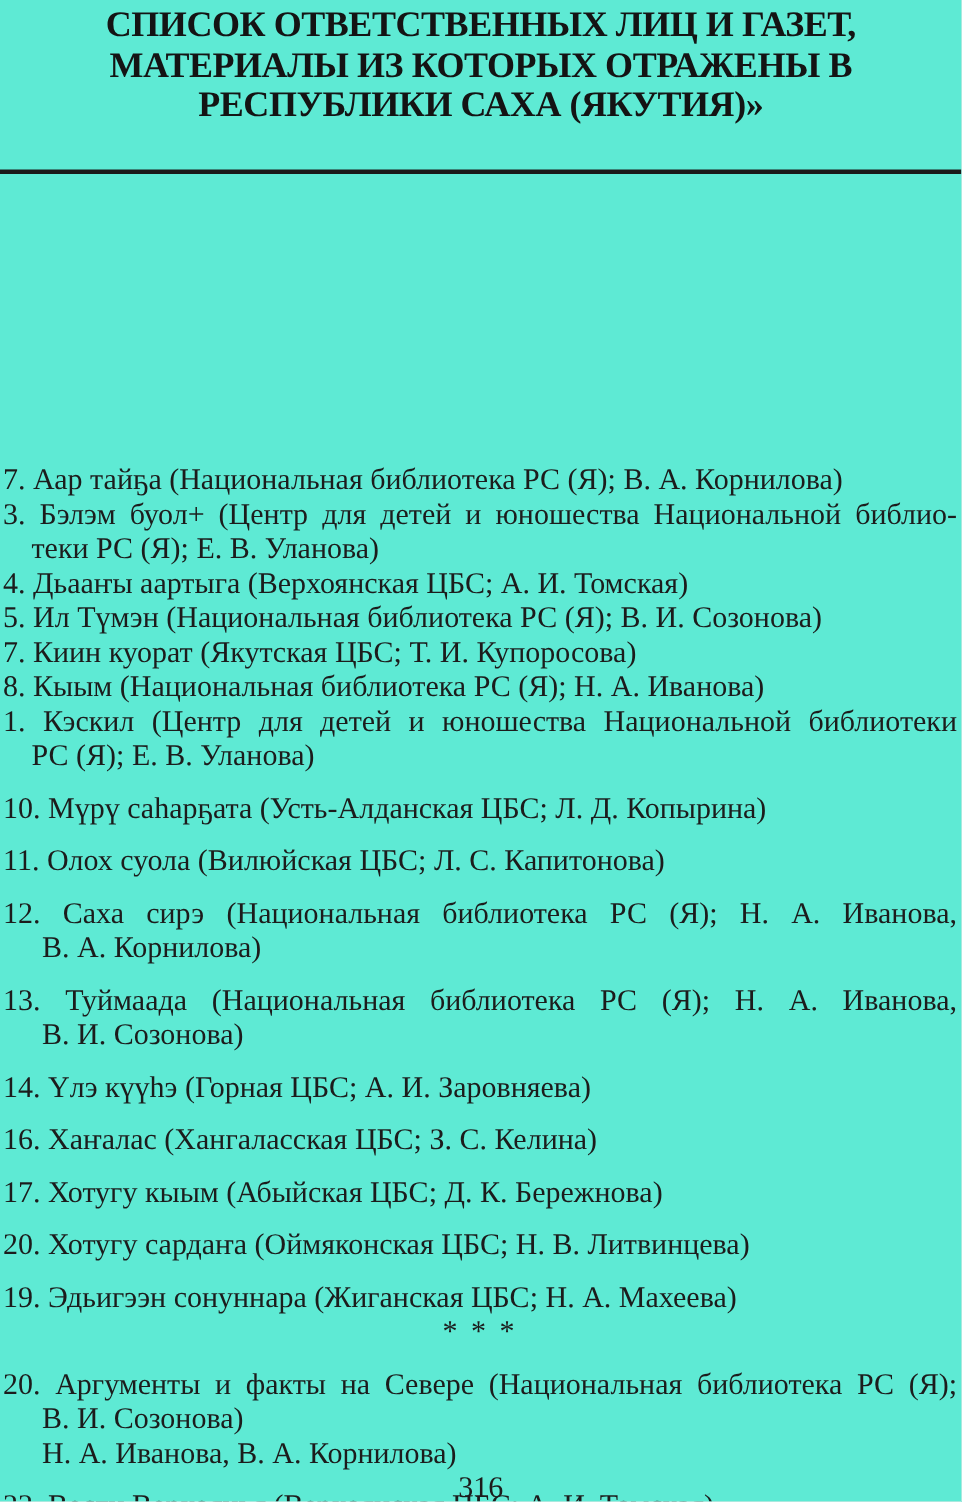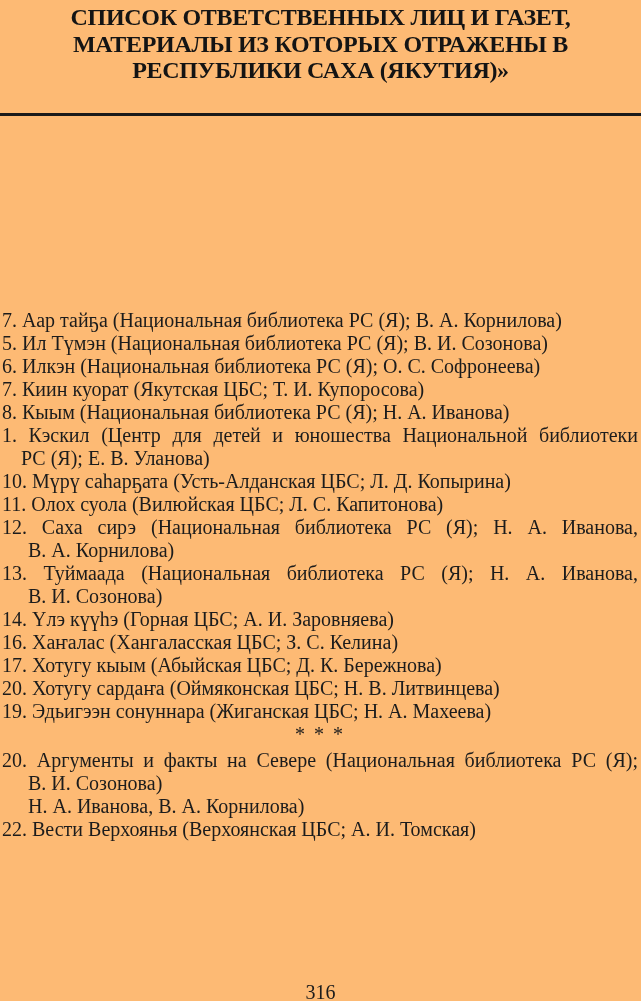--- a/index.html
+++ b/index.html
@@ -11,7 +11,7 @@
     position: relative;
     width: 641px;
     height: 1001px;
-    background: #fdba74;
+    background: #5eead4;
     color: #1c1c1c;
     font-family: "Liberation Serif", "DejaVu Serif", serif;
     overflow: hidden;

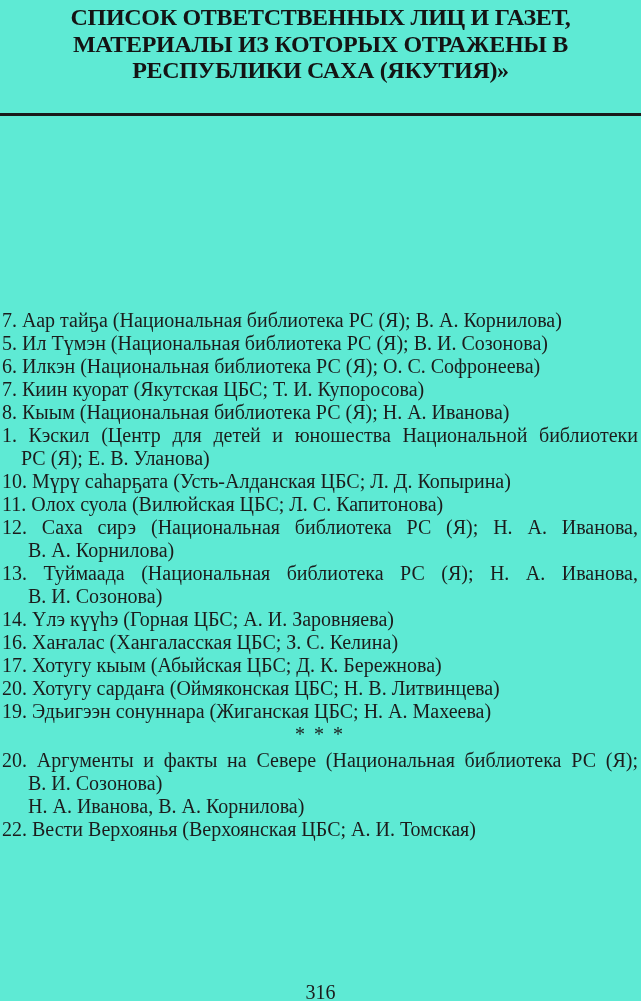--- a/index.html
+++ b/index.html
@@ -83,6 +83,10 @@
         <div class="line first">7. Аар тайҕа (Национальная библиотека РС (Я); В. А. Корнилова)</div>
       </div>
       <div class="item d1">
+        <div class="line first just">3. Бэлэм буол+ (Центр для детей и юношества Национальной библио-</div>
+        <div class="line">теки РС (Я); Е. В. Уланова)</div>
+      </div>
+      <div class="item d1">
         <div class="line first">5. Ил Түмэн (Национальная библиотека РС (Я); В. И. Созонова)</div>
       </div>
       <div class="item d1">

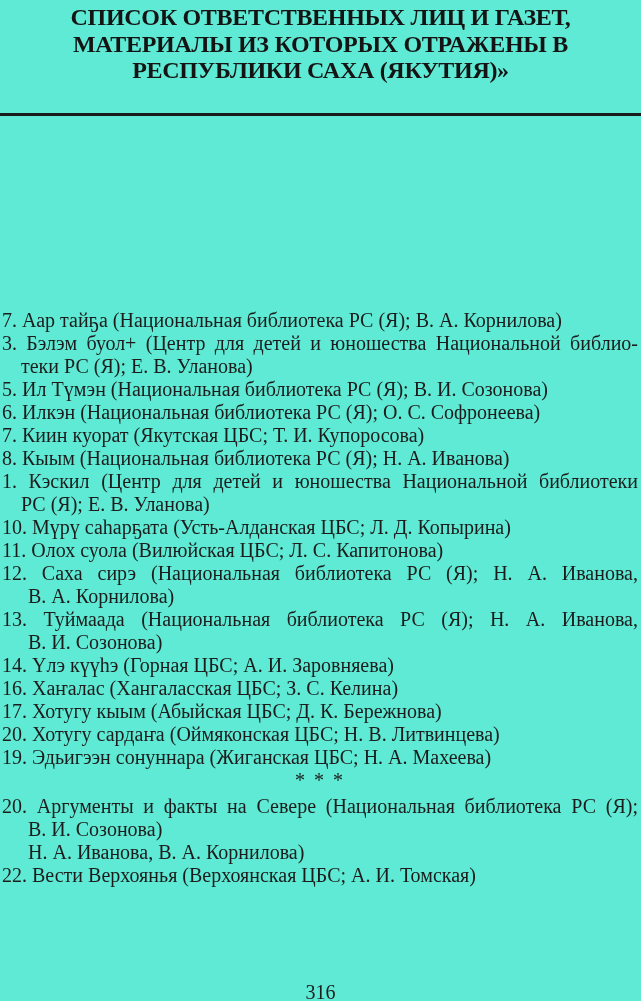--- a/index.html
+++ b/index.html
@@ -87,6 +87,9 @@
         <div class="line">теки РС (Я); Е. В. Уланова)</div>
       </div>
       <div class="item d1">
+        <div class="line first">4. Дьааҥы аартыга (Верхоянская ЦБС; А. И. Томская)</div>
+      </div>
+      <div class="item d1">
         <div class="line first">5. Ил Түмэн (Национальная библиотека РС (Я); В. И. Созонова)</div>
       </div>
       <div class="item d1">

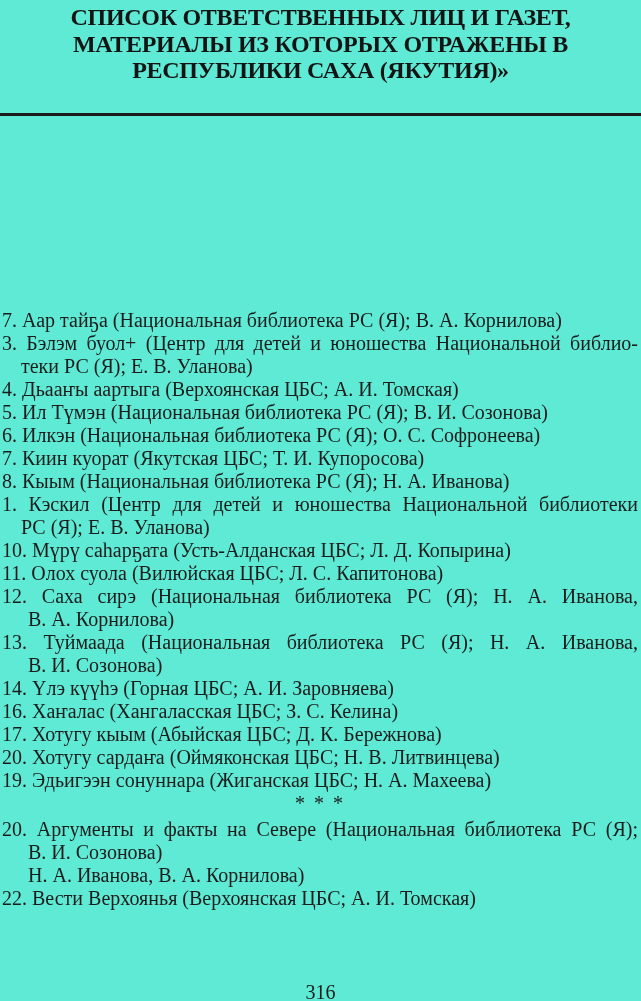--- a/index.html
+++ b/index.html
@@ -93,9 +93,6 @@
         <div class="line first">5. Ил Түмэн (Национальная библиотека РС (Я); В. И. Созонова)</div>
       </div>
       <div class="item d1">
-        <div class="line first">6. Илкэн (Национальная библиотека РС (Я); О. С. Софронеева)</div>
-      </div>
-      <div class="item d1">
         <div class="line first">7. Киин куорат (Якутская ЦБС; Т. И. Купоросова)</div>
       </div>
       <div class="item d1">

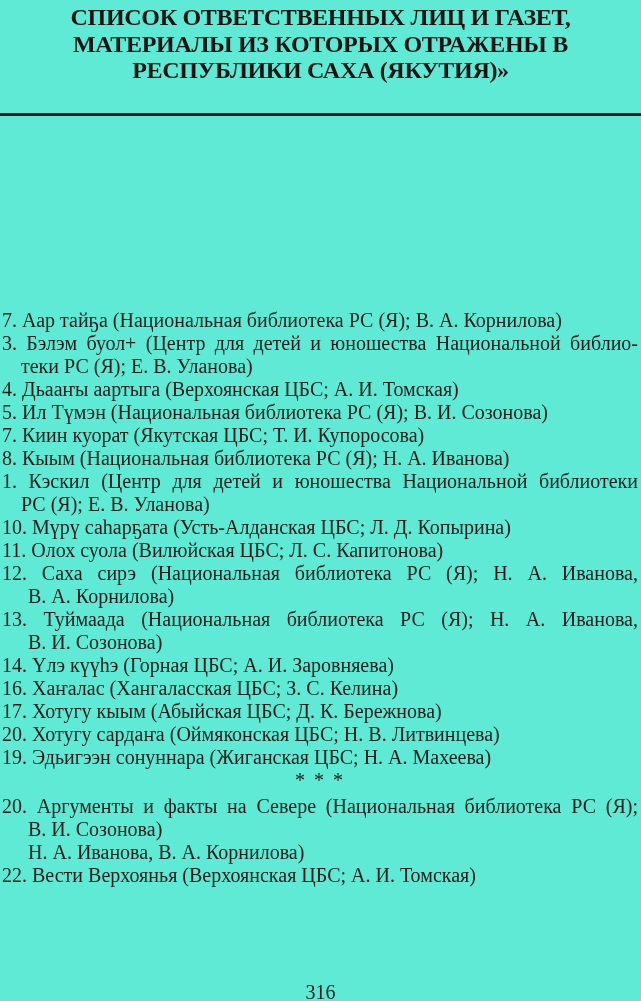--- a/index.html
+++ b/index.html
@@ -47,7 +47,7 @@
   .item.d1 { padding-left: 19px; }
   .item.d2 { padding-left: 26px; }
   .item.d1 .first { text-indent: -19px; }
-  .item.d2 .first { text-indent: -26px; }
+  .item.d2 .first { text-indent: -26px; margin-top: 12px; }
   .line.just {
     text-align: justify;
     text-align-last: justify;

